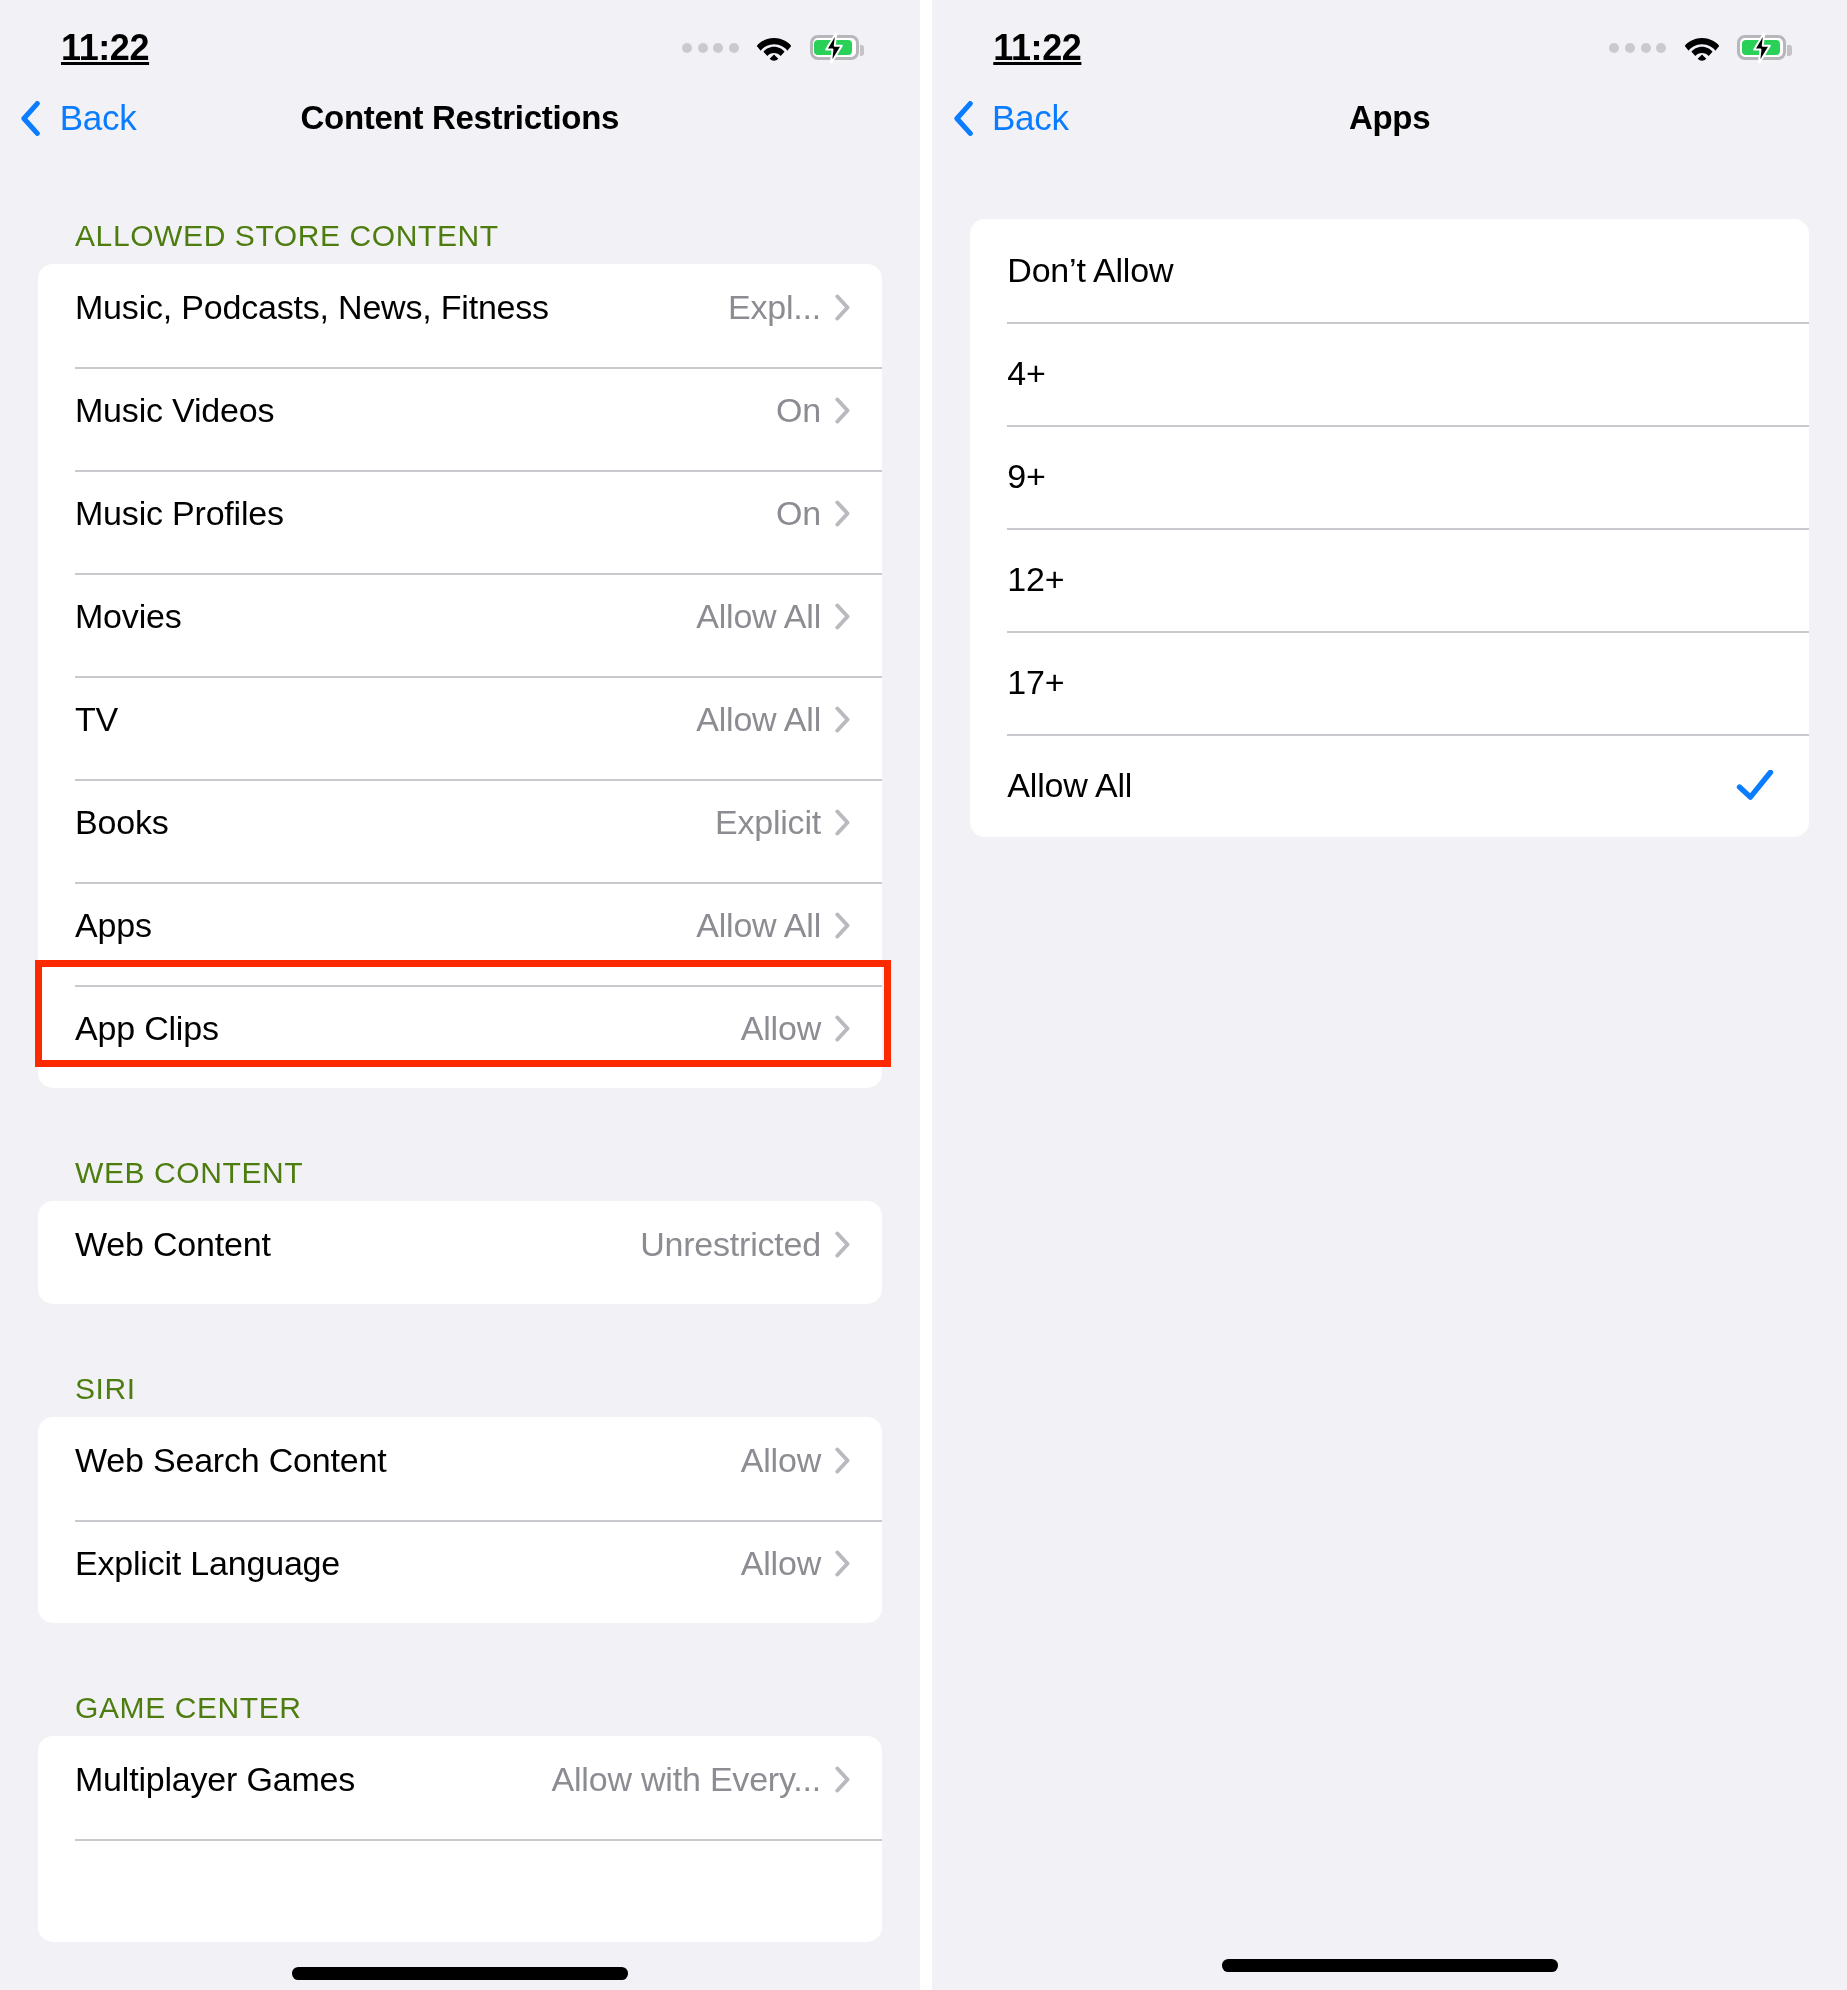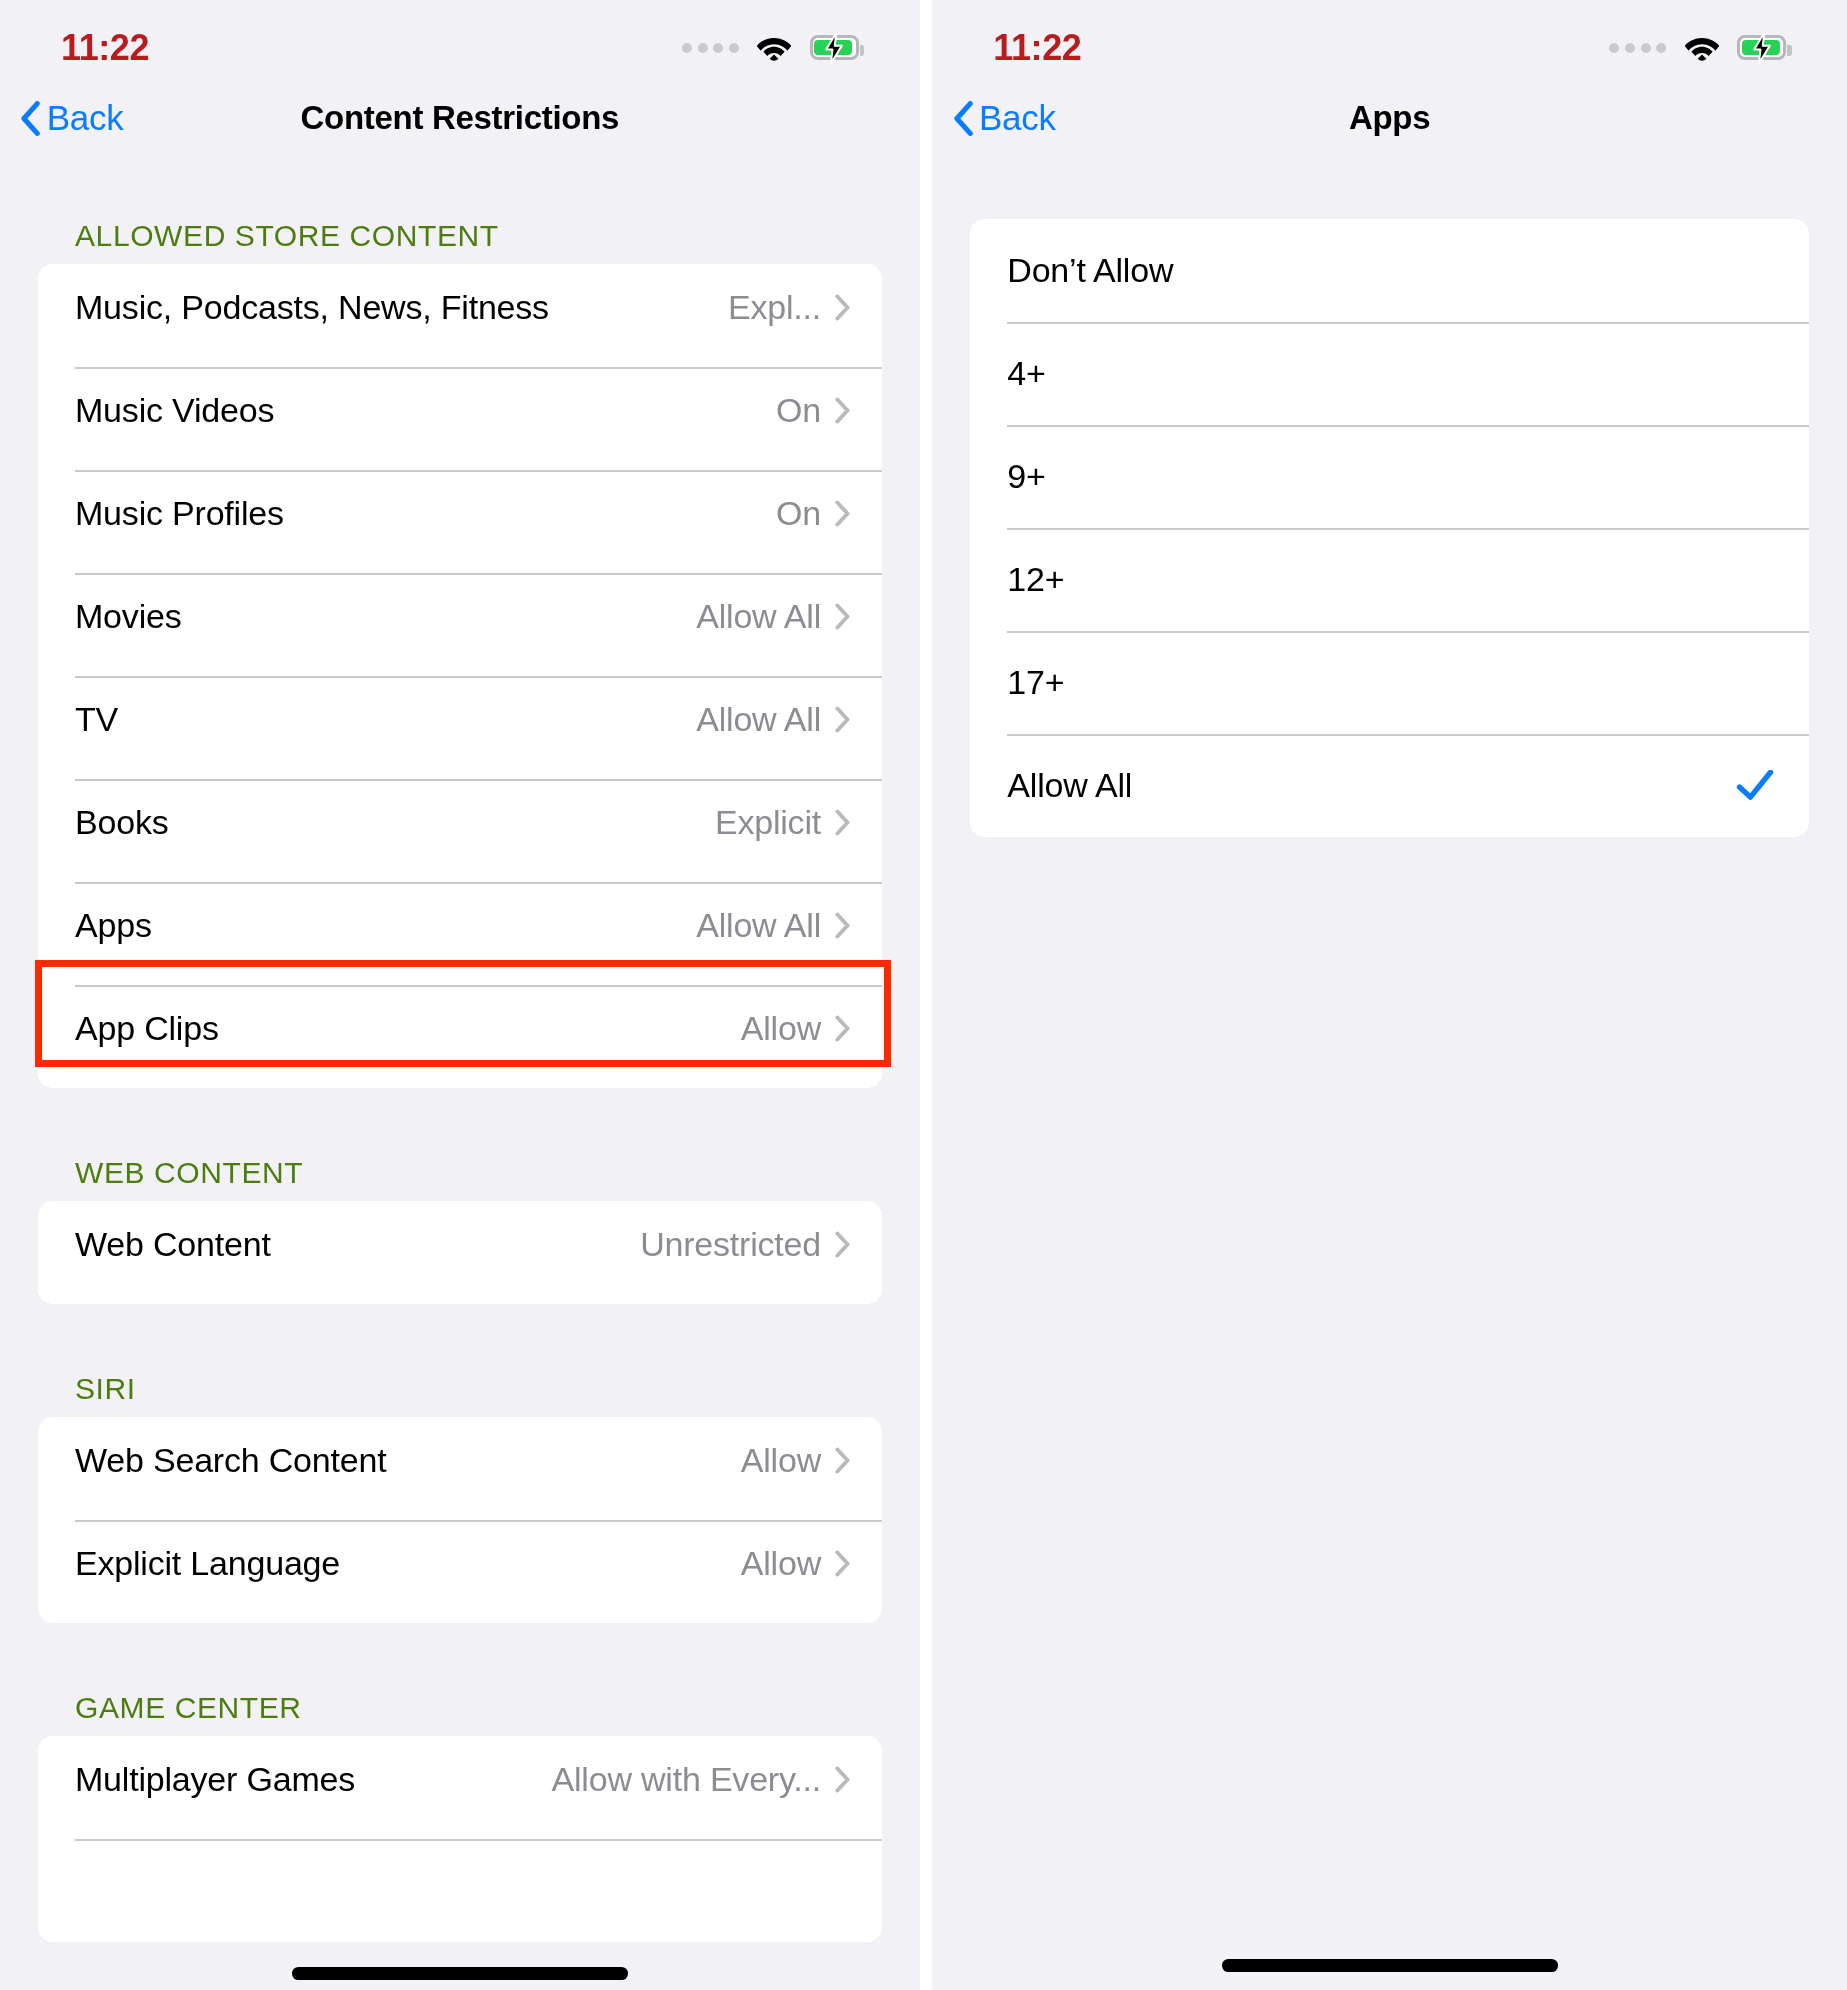--- a/index.html
+++ b/index.html
@@ -36,7 +36,8 @@
     font-size: 36px;
     font-weight: 700;
     letter-spacing: -0.4px;
-    color: #b91c1c;
+    color: #000000;
+    text-decoration: underline;
   }
   .status-right {
     display: flex;

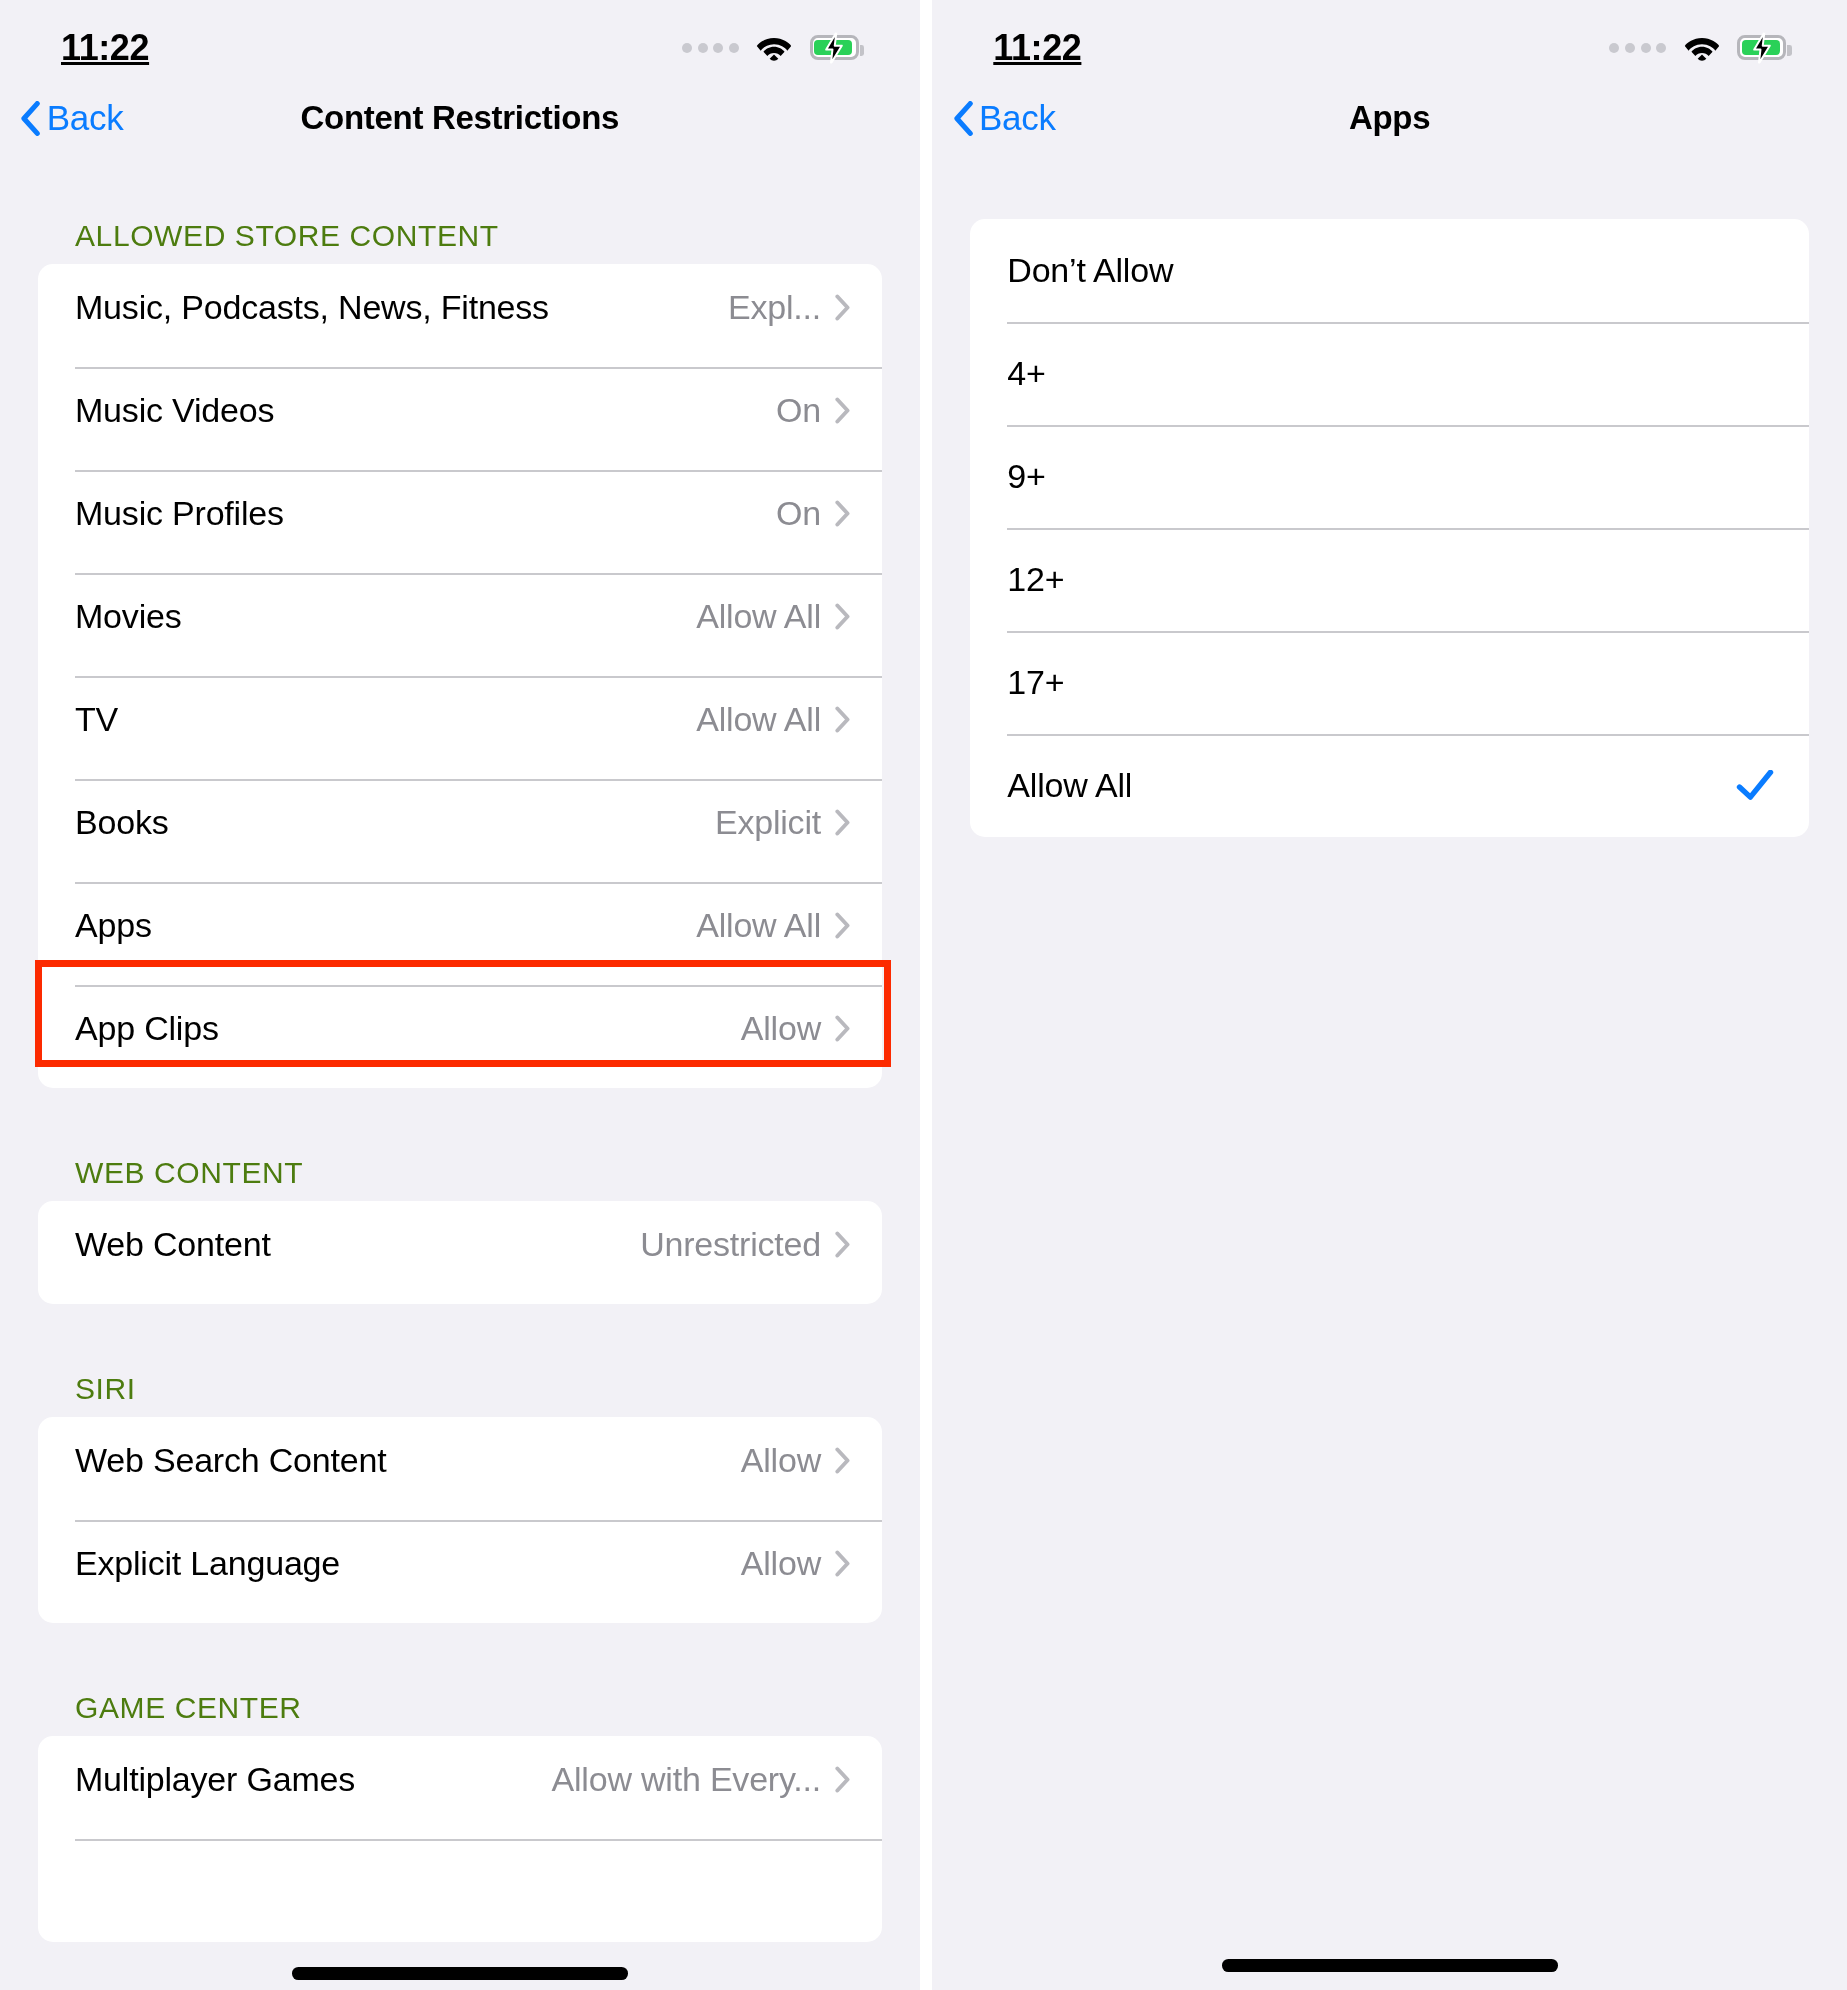--- a/index.html
+++ b/index.html
@@ -90,7 +90,7 @@
     left: 20.4px;
     display: flex;
     align-items: center;
-    gap: 6px;
+    gap: 19px;
     cursor: pointer;
   }
   .chev-back { width: 20.4px; height: 35px; display: block; }

